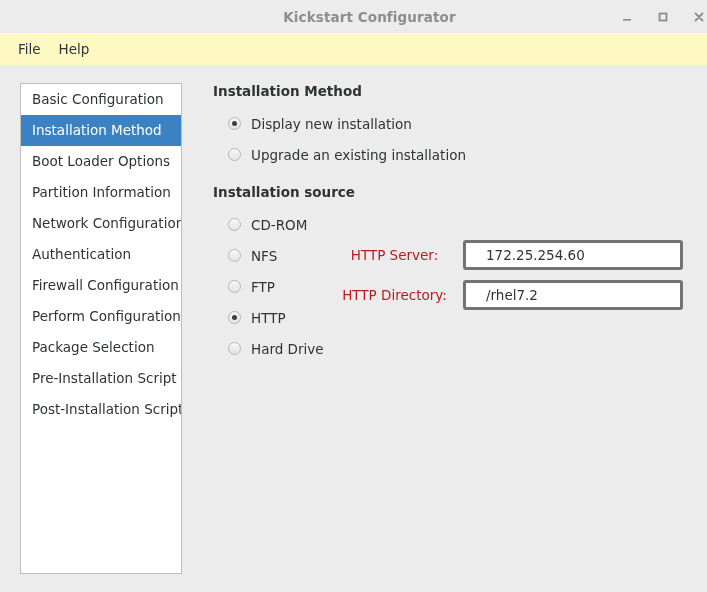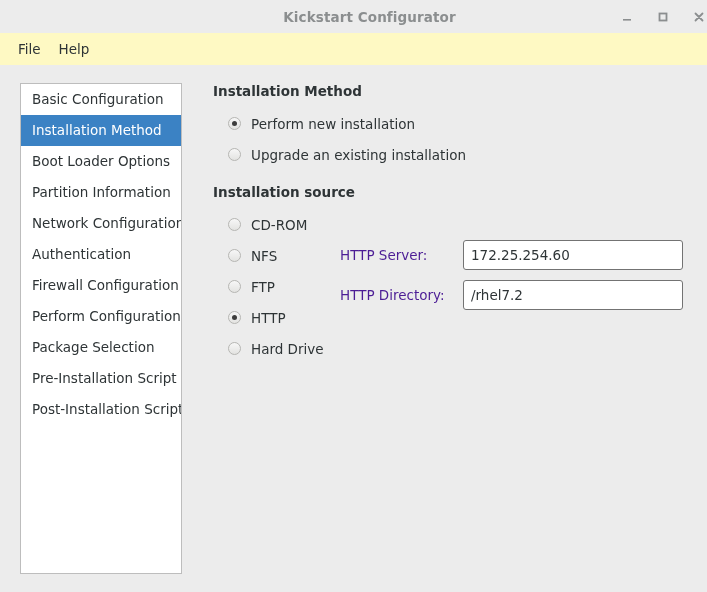--- a/index.html
+++ b/index.html
@@ -238,7 +238,7 @@
 
   <div class="radio-row">
     <span class="radio checked"></span>
-    <span class="radio-label">Perform new installation</span>
+    <span class="radio-label">Display new installation</span>
   </div>
 
   <div class="radio-row">

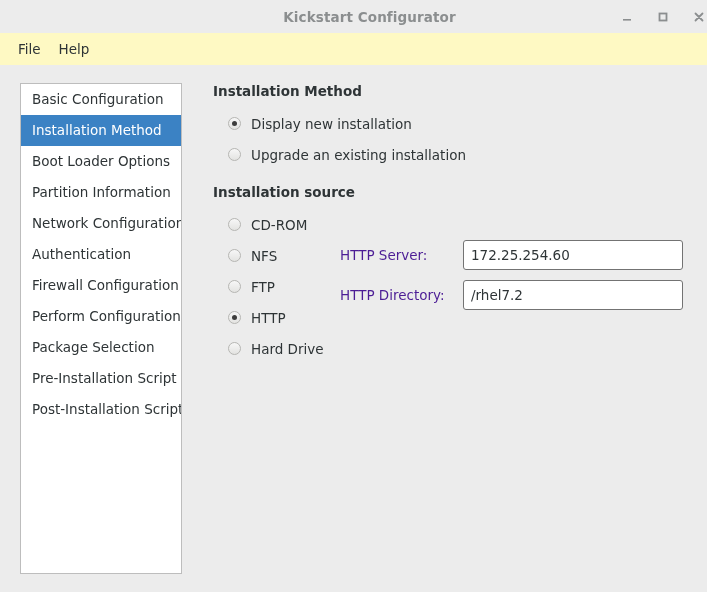--- a/index.html
+++ b/index.html
@@ -166,9 +166,9 @@
   }
   .field-label {
     font-size: 13.5px;
-    color: #4c1d95;
+    color: #b91c1c;
     width: 123px;
-    text-align: left;
+    text-align: center;
     padding-right: 14px;
     box-sizing: border-box;
     white-space: nowrap;

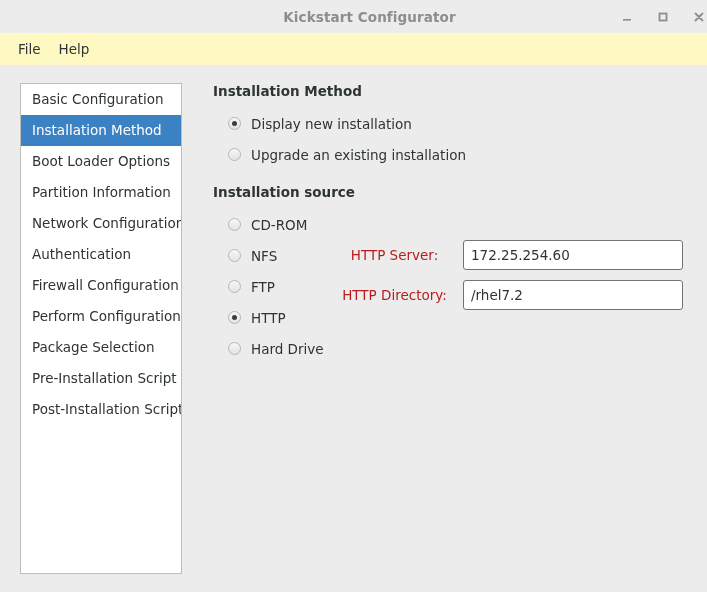--- a/index.html
+++ b/index.html
@@ -176,13 +176,13 @@
   .field-input {
     width: 220px;
     height: 30px;
-    border: 1px solid #737373;
+    border: 3px solid #737373;
     border-radius: 3px;
     background: #ffffff;
     font-family: "DejaVu Sans", "Liberation Sans", sans-serif;
     font-size: 13.5px;
     color: #2e3436;
-    padding: 0 7px;
+    padding: 0 20px;
     box-sizing: border-box;
     outline: none;
   }

